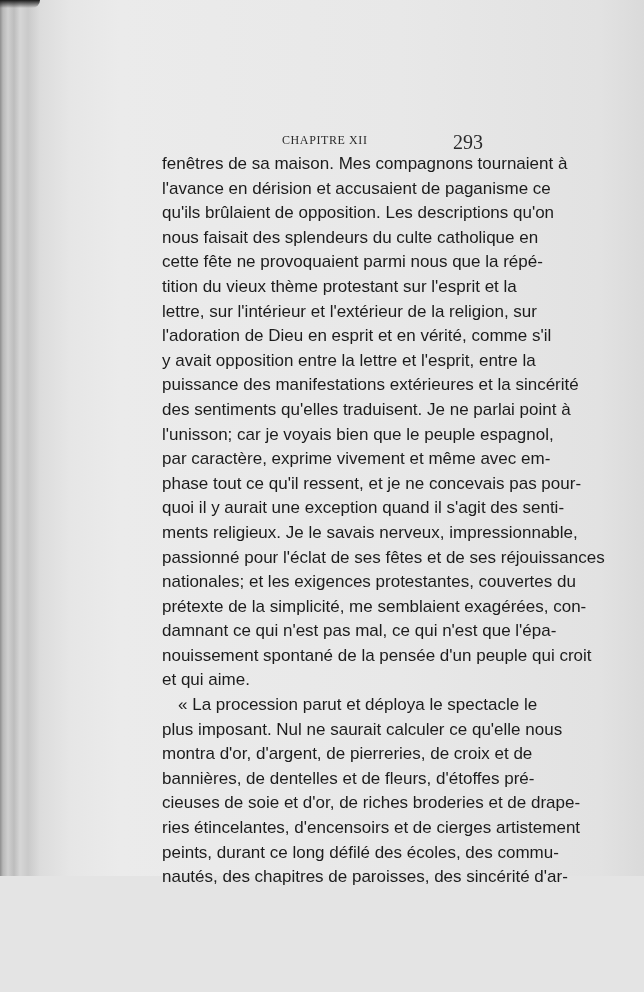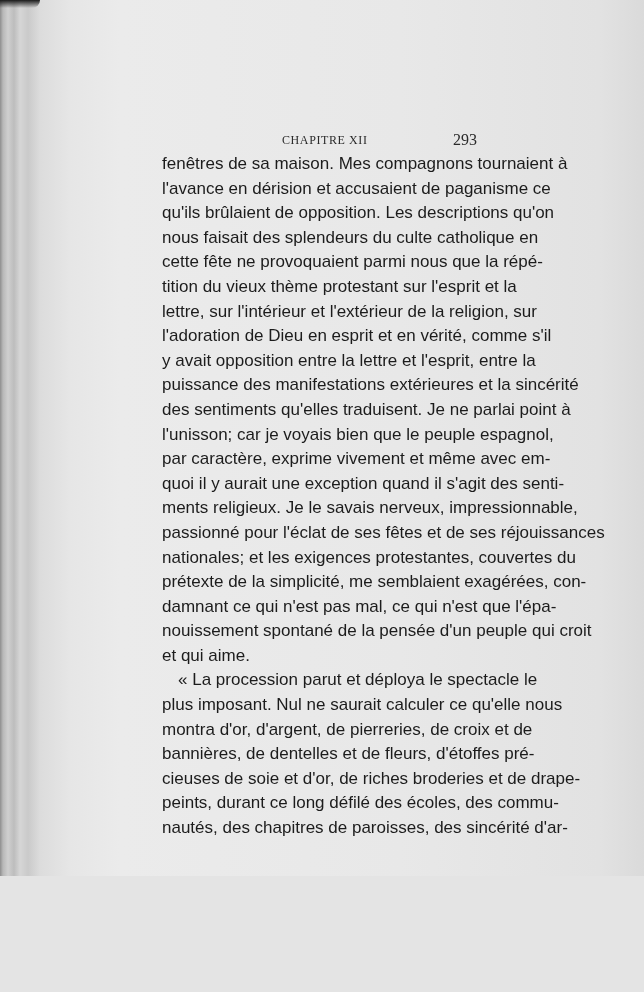--- a/index.html
+++ b/index.html
@@ -30,7 +30,7 @@
   }
   .rh-pageno {
     position:absolute; left:341px; top:0px;
-    font-size:16px;
+    font-size:20px;
   }
   .body-text {
     position:absolute; left:162px; top:152px; width:354px;

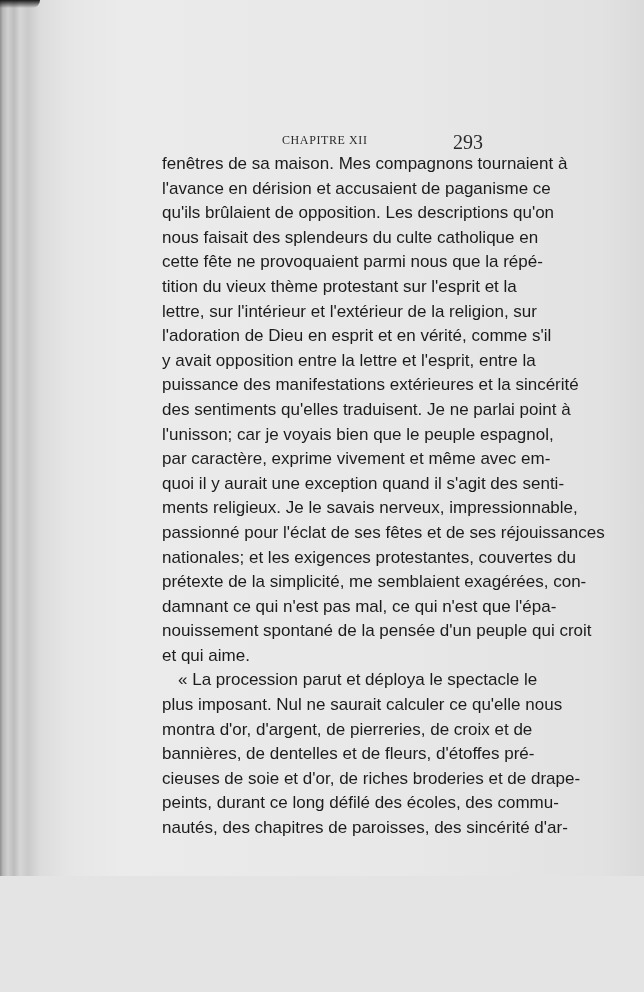--- a/index.html
+++ b/index.html
@@ -71,6 +71,7 @@
     <span class="line">des sentiments qu'elles traduisent. Je ne parlai point à</span>
     <span class="line">l'unisson; car je voyais bien que le peuple espagnol,</span>
     <span class="line">par caractère, exprime vivement et même avec em-</span>
+    <span class="line">phase tout ce qu'il ressent, et je ne concevais pas pour-</span>
     <span class="line">quoi il y aurait une exception quand il s'agit des senti-</span>
     <span class="line">ments religieux. Je le savais nerveux, impressionnable,</span>
     <span class="line">passionné pour l'éclat de ses fêtes et de ses réjouissances</span>

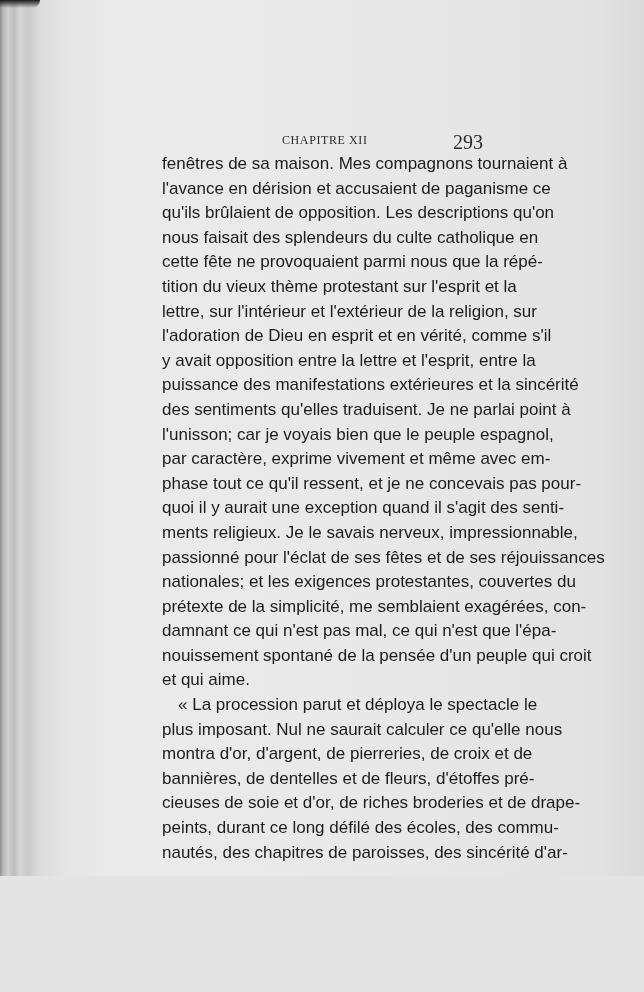--- a/index.html
+++ b/index.html
@@ -85,6 +85,7 @@
     <span class="line">montra d'or, d'argent, de pierreries, de croix et de</span>
     <span class="line">bannières, de dentelles et de fleurs, d'étoffes pré-</span>
     <span class="line">cieuses de soie et d'or, de riches broderies et de drape-</span>
+    <span class="line">ries étincelantes, d'encensoirs et de cierges artistement</span>
     <span class="line">peints, durant ce long défilé des écoles, des commu-</span>
     <span class="line">nautés, des chapitres de paroisses, des sincérité d'ar-</span>
   </div>

